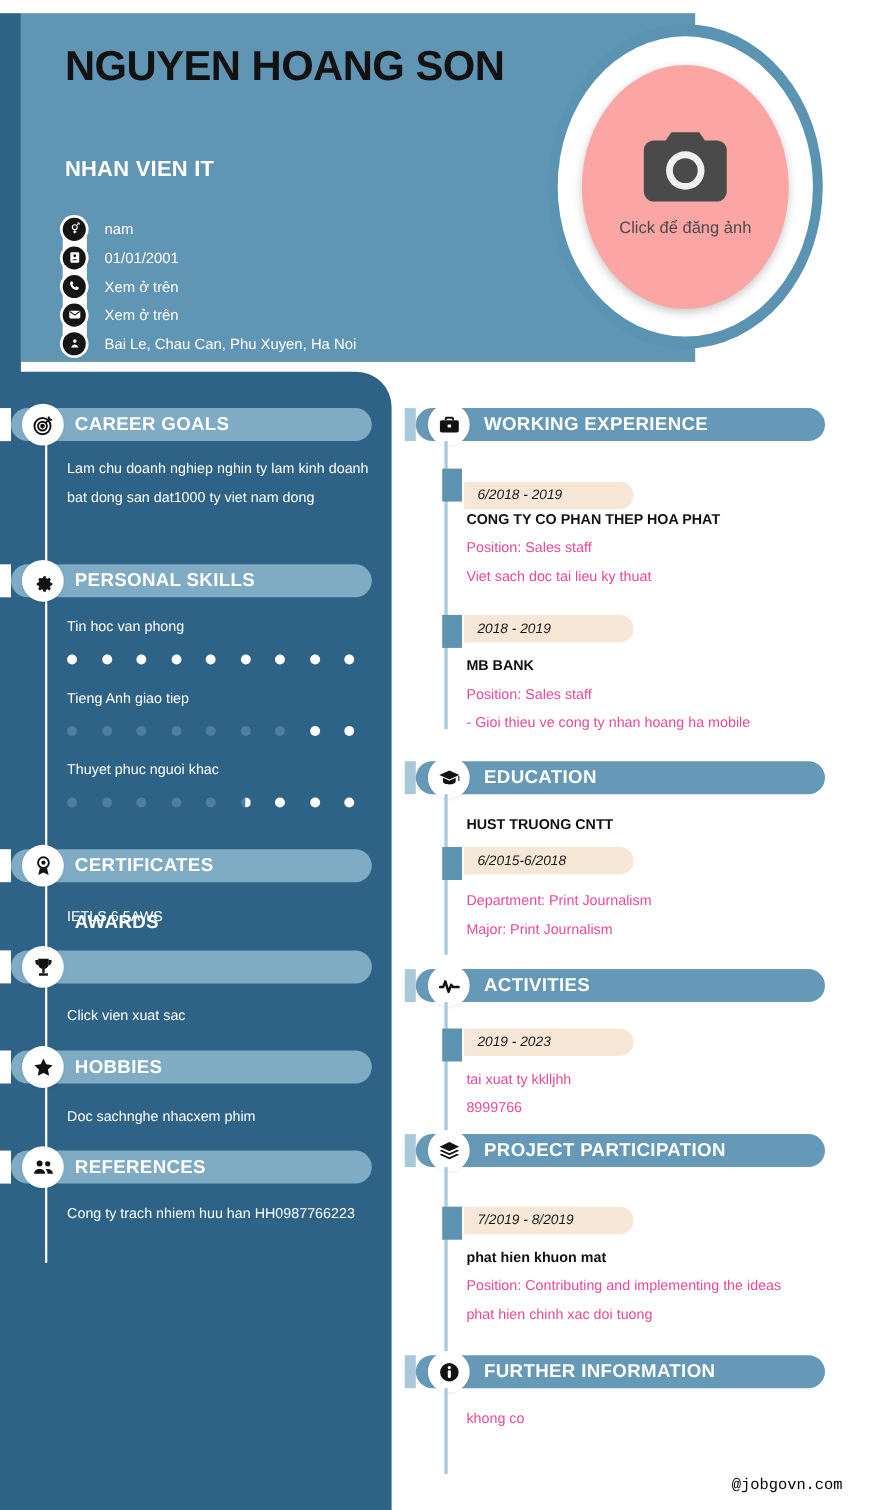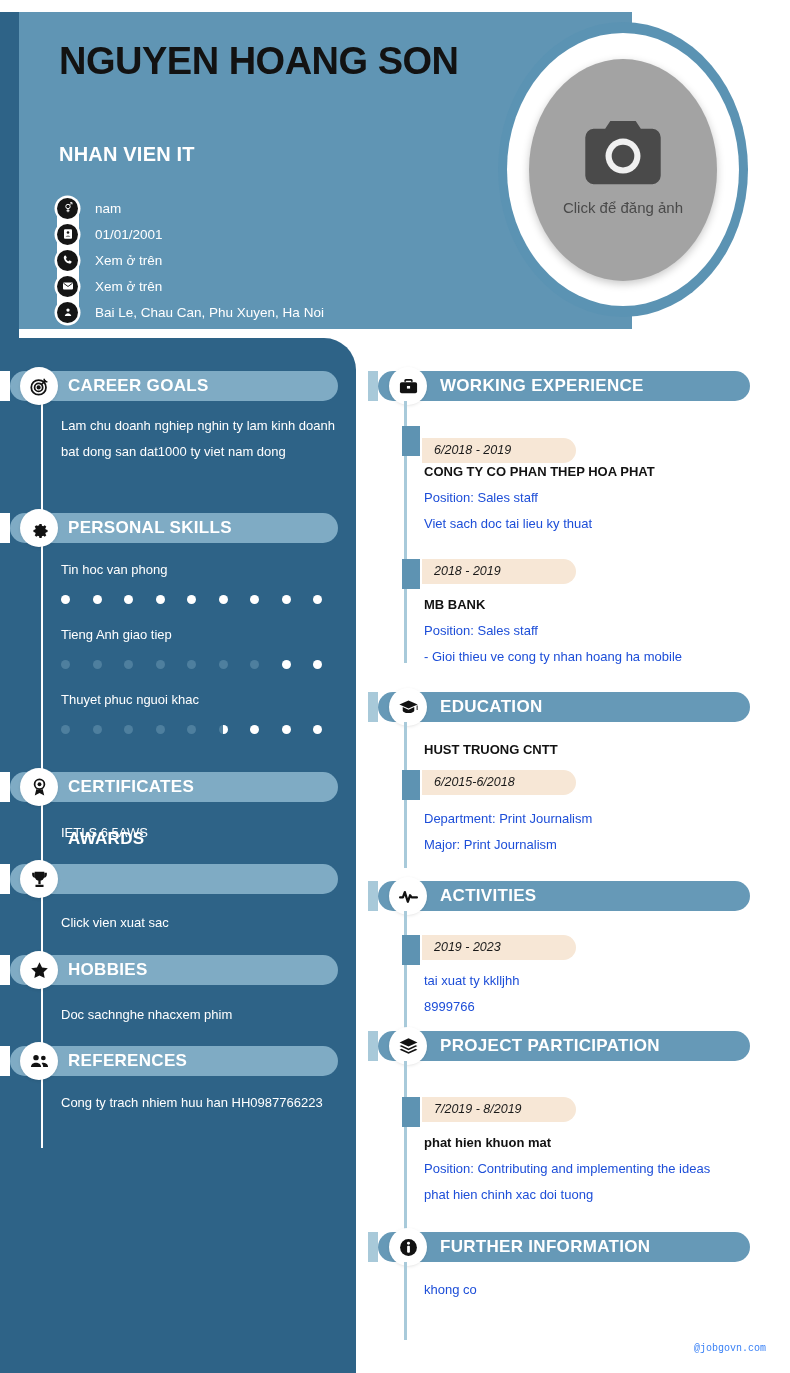--- a/index.html
+++ b/index.html
@@ -50,7 +50,7 @@
   }
   .photo-circle{
     position:absolute;left:31px;top:37px;width:188px;height:222px;border-radius:50%;
-    background:#a3a3a3;box-shadow:0 3px 9px rgba(0,0,0,.22);
+    background:#fca5a5;box-shadow:0 3px 9px rgba(0,0,0,.22);
     display:flex;flex-direction:column;align-items:center;justify-content:center;
   }
   .cam{margin-top:-8px;}

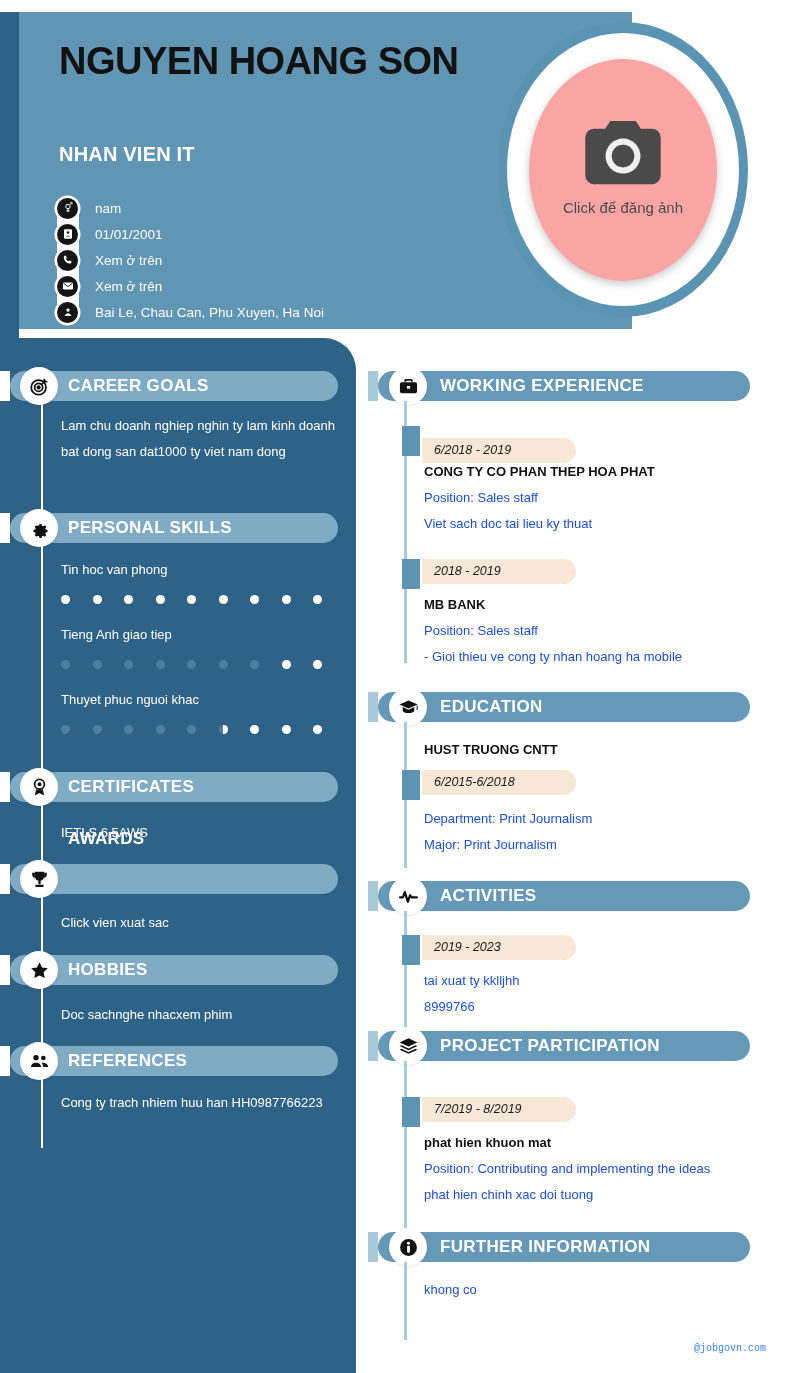--- a/index.html
+++ b/index.html
@@ -103,7 +103,7 @@
     color:#1a1a1a;font-size:12.5px;font-style:italic;padding-left:12px;
   }
   .org{color:#121212;font-size:13px;font-weight:bold;}
-  .ln{color:#1d4ed8;font-size:13px;}
+  .ln{color:#ec4899;font-size:13px;}
 
   .footer-mark{
     position:absolute;right:24px;top:1343px;color:#3b82f6;font-size:10px;

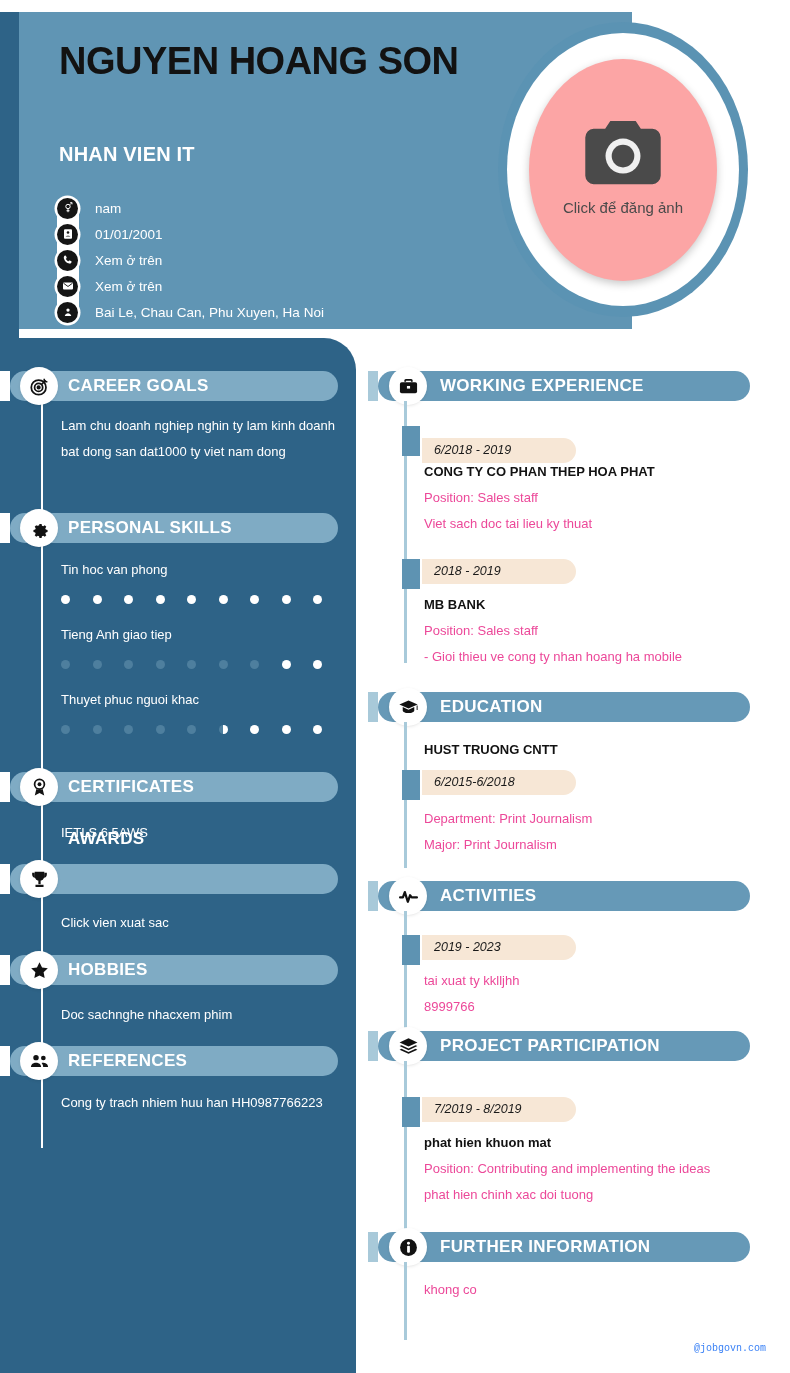--- a/index.html
+++ b/index.html
@@ -106,7 +106,7 @@
   .ln{color:#ec4899;font-size:13px;}
 
   .footer-mark{
-    position:absolute;right:24px;top:1343px;color:#3b82f6;font-size:10px;
+    position:absolute;right:24px;top:1343px;color:#000000;font-size:14px;
     font-family:"Liberation Mono","DejaVu Sans Mono",monospace;
     padding-left:32px;
   }

